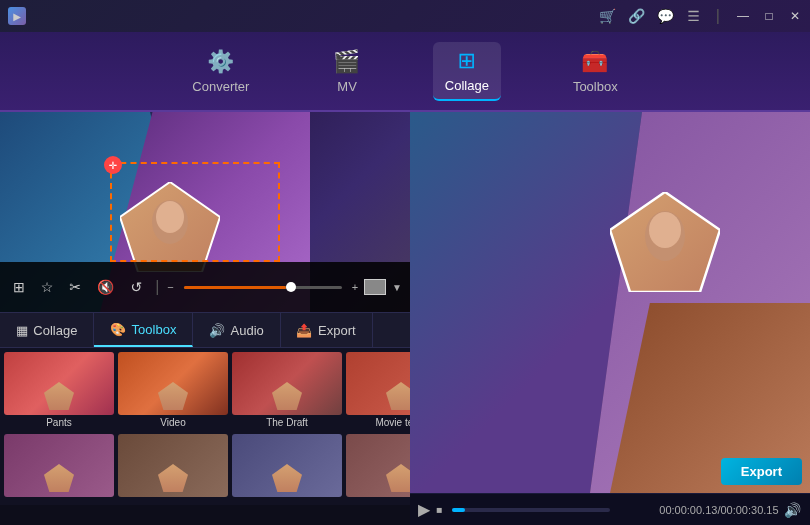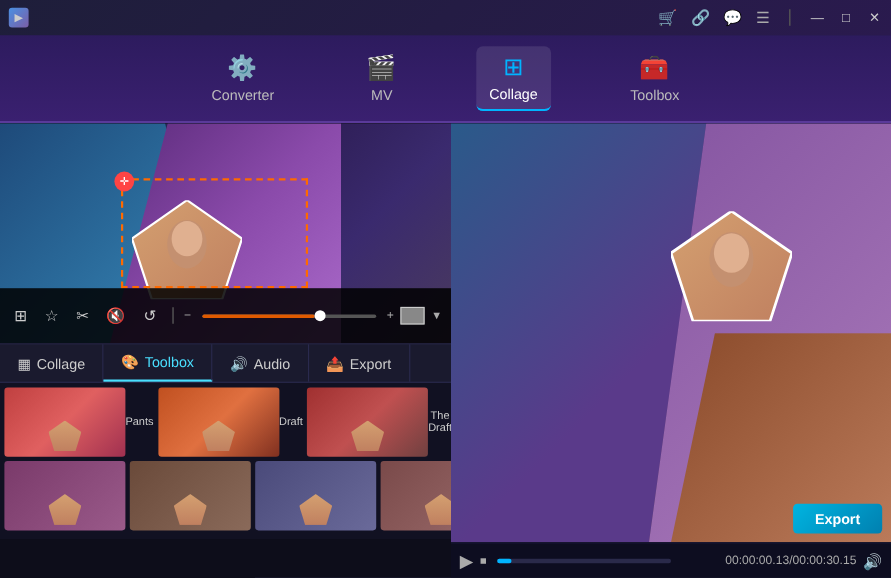--- a/index.html
+++ b/index.html
@@ -293,7 +293,7 @@
     }
     .filter-item {
       display: flex;
-      flex-direction: row;
+      flex-direction: column;
       align-items: center;
     }
 

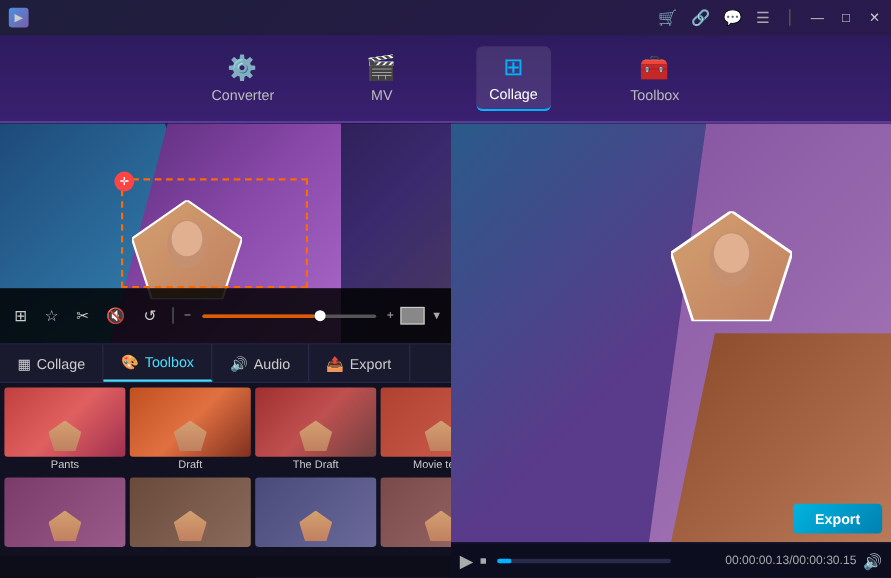--- a/index.html
+++ b/index.html
@@ -545,7 +545,7 @@
           <div class="filter-thumb f-brush">
             <div class="thumb-portrait"></div>
           </div>
-          <div class="filter-label">Draft</div>
+          <div class="filter-label">Video</div>
         </div>
         <div class="filter-item">
           <div class="filter-thumb f-draft">

